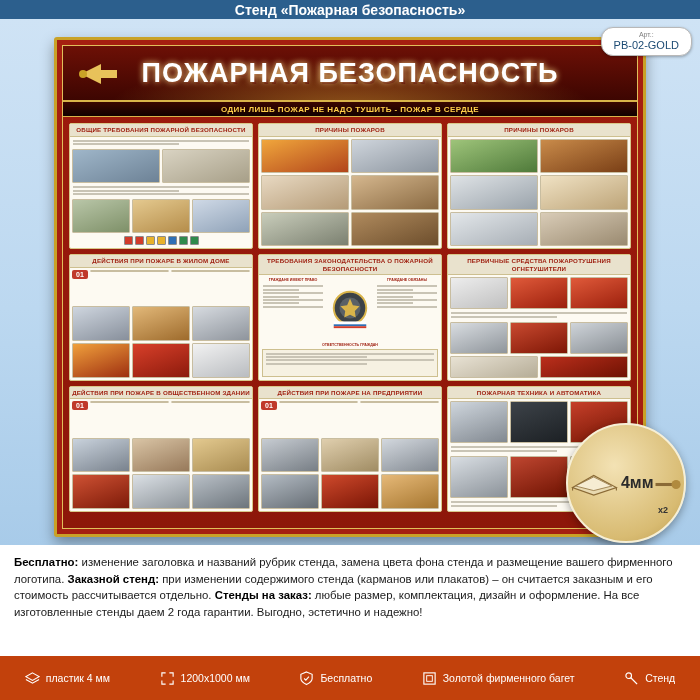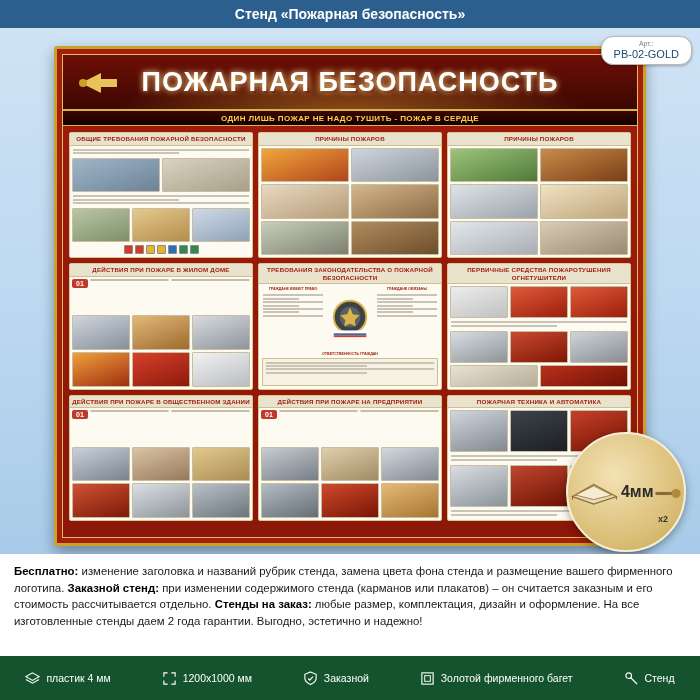--- a/index.html
+++ b/index.html
@@ -10,7 +10,7 @@
   }
   
   .topbar {
-    height: 28px; background: #2c5f8d;
+    height: 19px; background: #2c5f8d;
     display: flex; align-items: center; justify-content: center;
     color: #ffffff; font-size: 14px; font-weight: bold;
   }

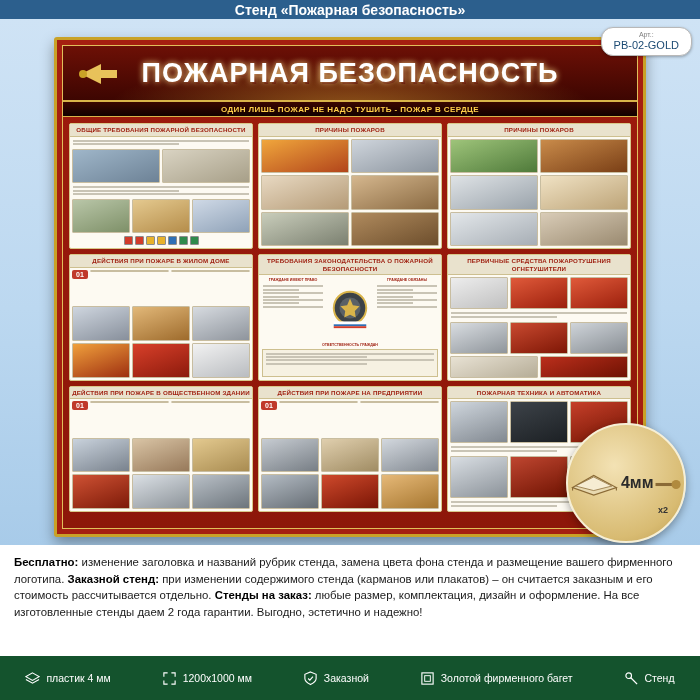--- a/index.html
+++ b/index.html
@@ -136,7 +136,7 @@
   
   .featbar {
     position: absolute; left: 0; right: 0; bottom: 0;
-    height: 44px; background: #14532d;
+    height: 44px; background: #c2410c;
     display: flex; align-items: center; justify-content: space-around;
     color: #ffffff; font-size: 10.5px;
   }

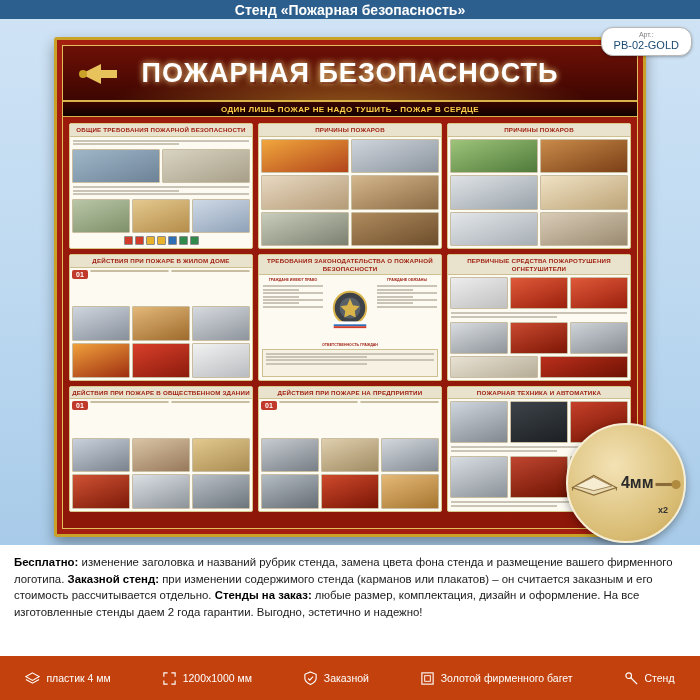--- a/index.html
+++ b/index.html
@@ -455,7 +455,7 @@
         <path d="M8 1 L14 3.5 V8 C14 11.5 8 14.5 8 14.5 C8 14.5 2 11.5 2 8 V3.5 Z" fill="none" stroke="#fff" stroke-width="1.2"></path>
         <polyline points="5.5,8 7.3,9.8 10.6,6" fill="none" stroke="#fff" stroke-width="1.2"></polyline>
       </svg>
-      <span>Заказной</span>
+      <span>Бесплатно</span>
     </div>
     <div class="feat">
       <svg width="15" height="15" viewBox="0 0 16 16">

